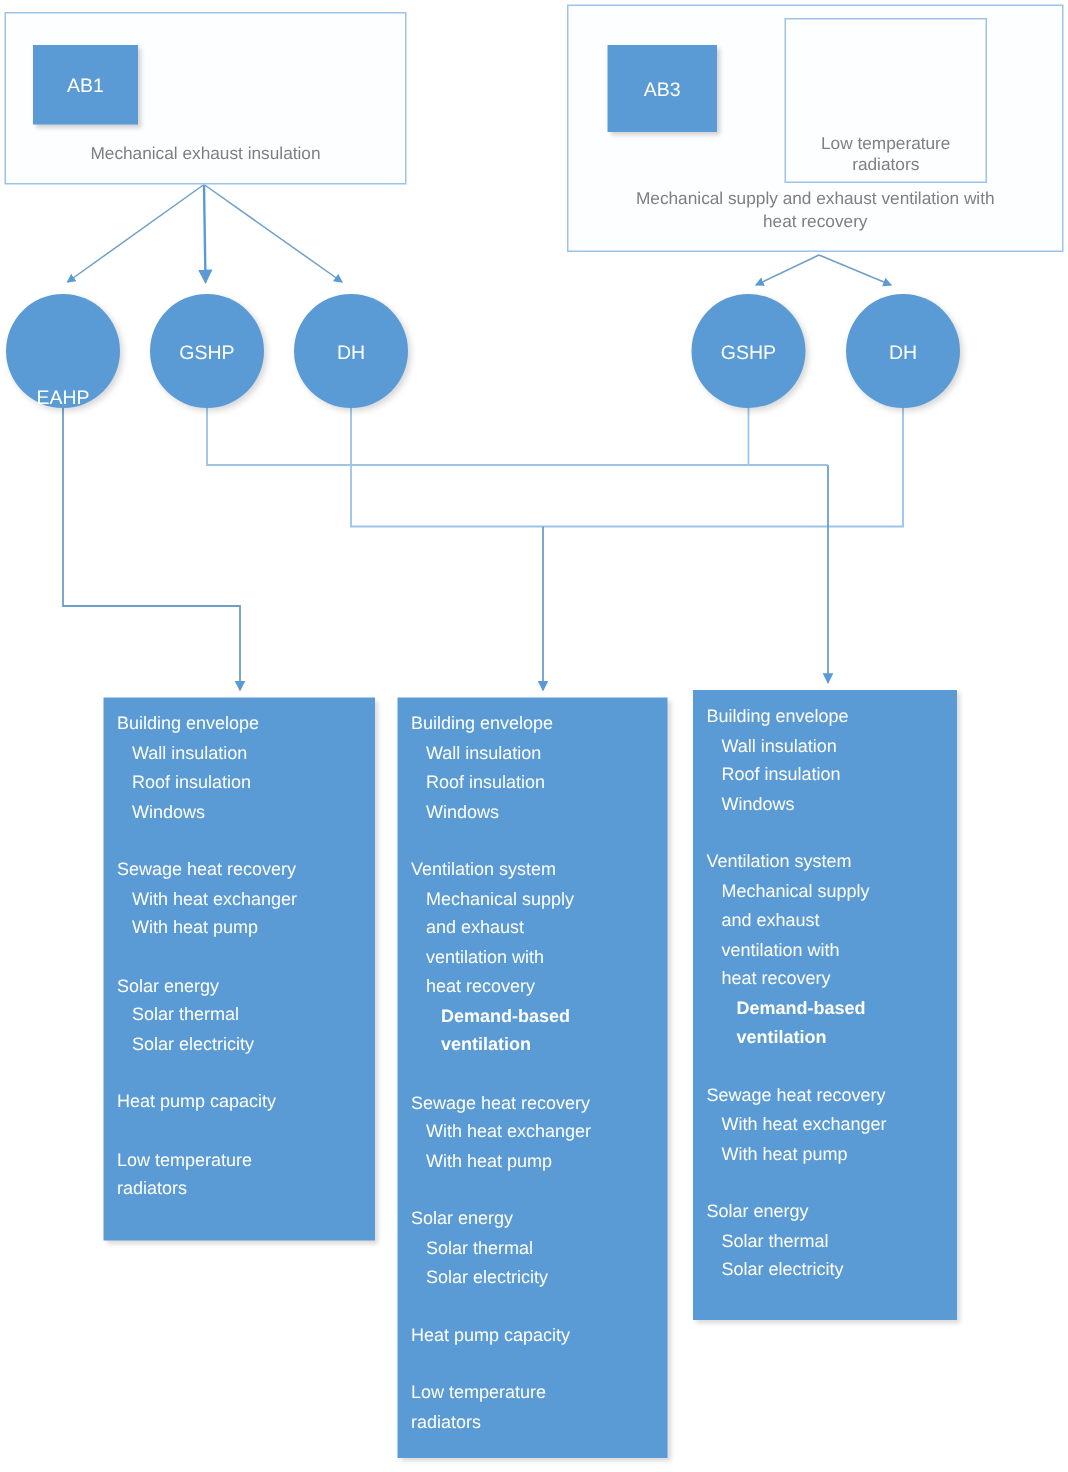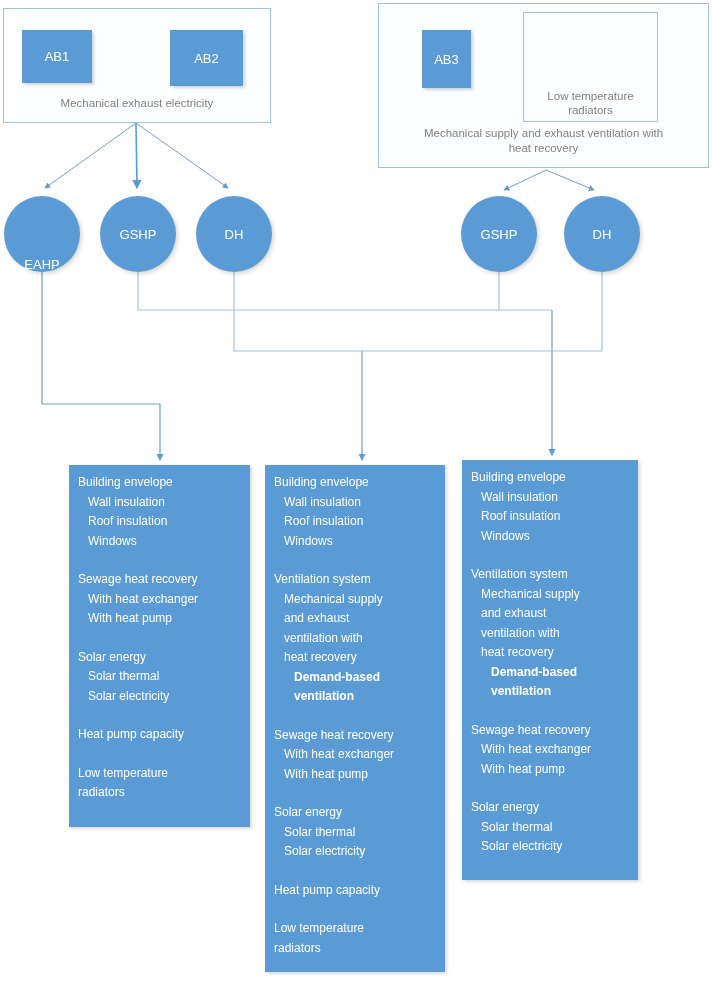--- a/index.html
+++ b/index.html
@@ -130,9 +130,6 @@
   <div class="ab-box" style="left:22px;top:30px;width:70px;height:53px;">
     <span>AB1</span>
   </div>
-  <div class="ab-box" style="left:170px;top:30px;width:73px;height:56px;">
-    <span>AB2</span>
-  </div>
   <div class="group-caption" style="left:3px;top:96px;width:268px;">
     <span>Mechanical exhaust electricity</span>
   </div>

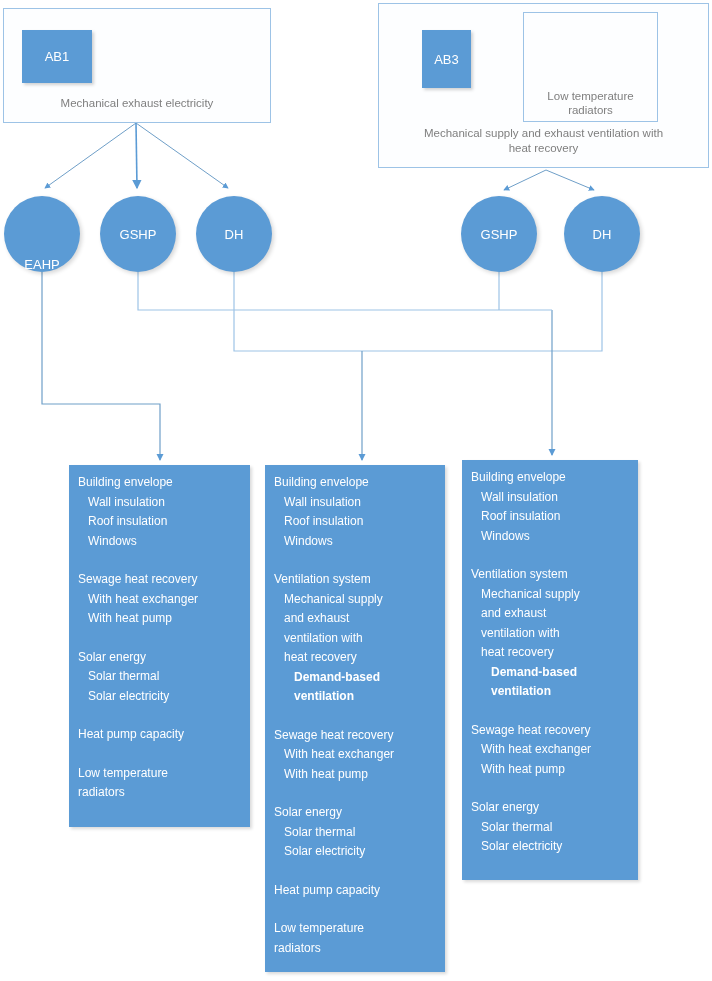--- a/index.html
+++ b/index.html
@@ -136,7 +136,7 @@
 
   <div class="group-box" style="left:378px;top:3px;width:331px;height:165px;">
   </div>
-  <div class="ab-box" style="left:422px;top:30px;width:49px;height:58px;">
+  <div class="ab-box" style="left:405px;top:30px;width:73px;height:58px;">
     <span>AB3</span>
   </div>
 

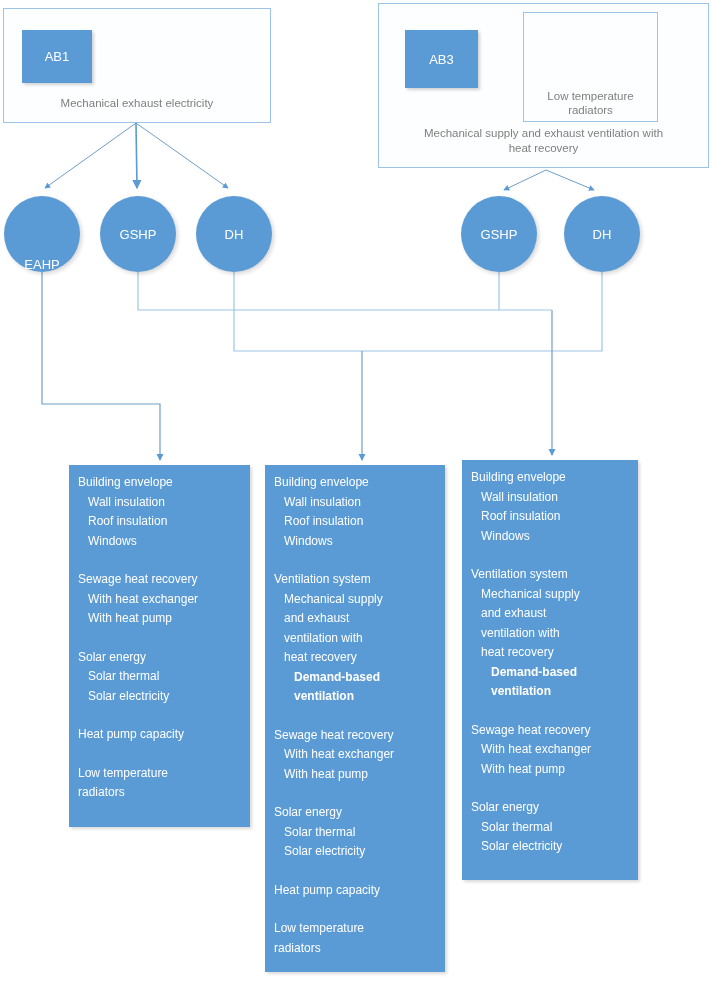--- a/index.html
+++ b/index.html
@@ -131,7 +131,7 @@
     <span>AB1</span>
   </div>
   <div class="group-caption" style="left:3px;top:96px;width:268px;">
-    <span>Mechanical exhaust electricity</span>
+    <span>Mechanical exhaust insulation</span>
   </div>
 
   <div class="group-box" style="left:378px;top:3px;width:331px;height:165px;">

